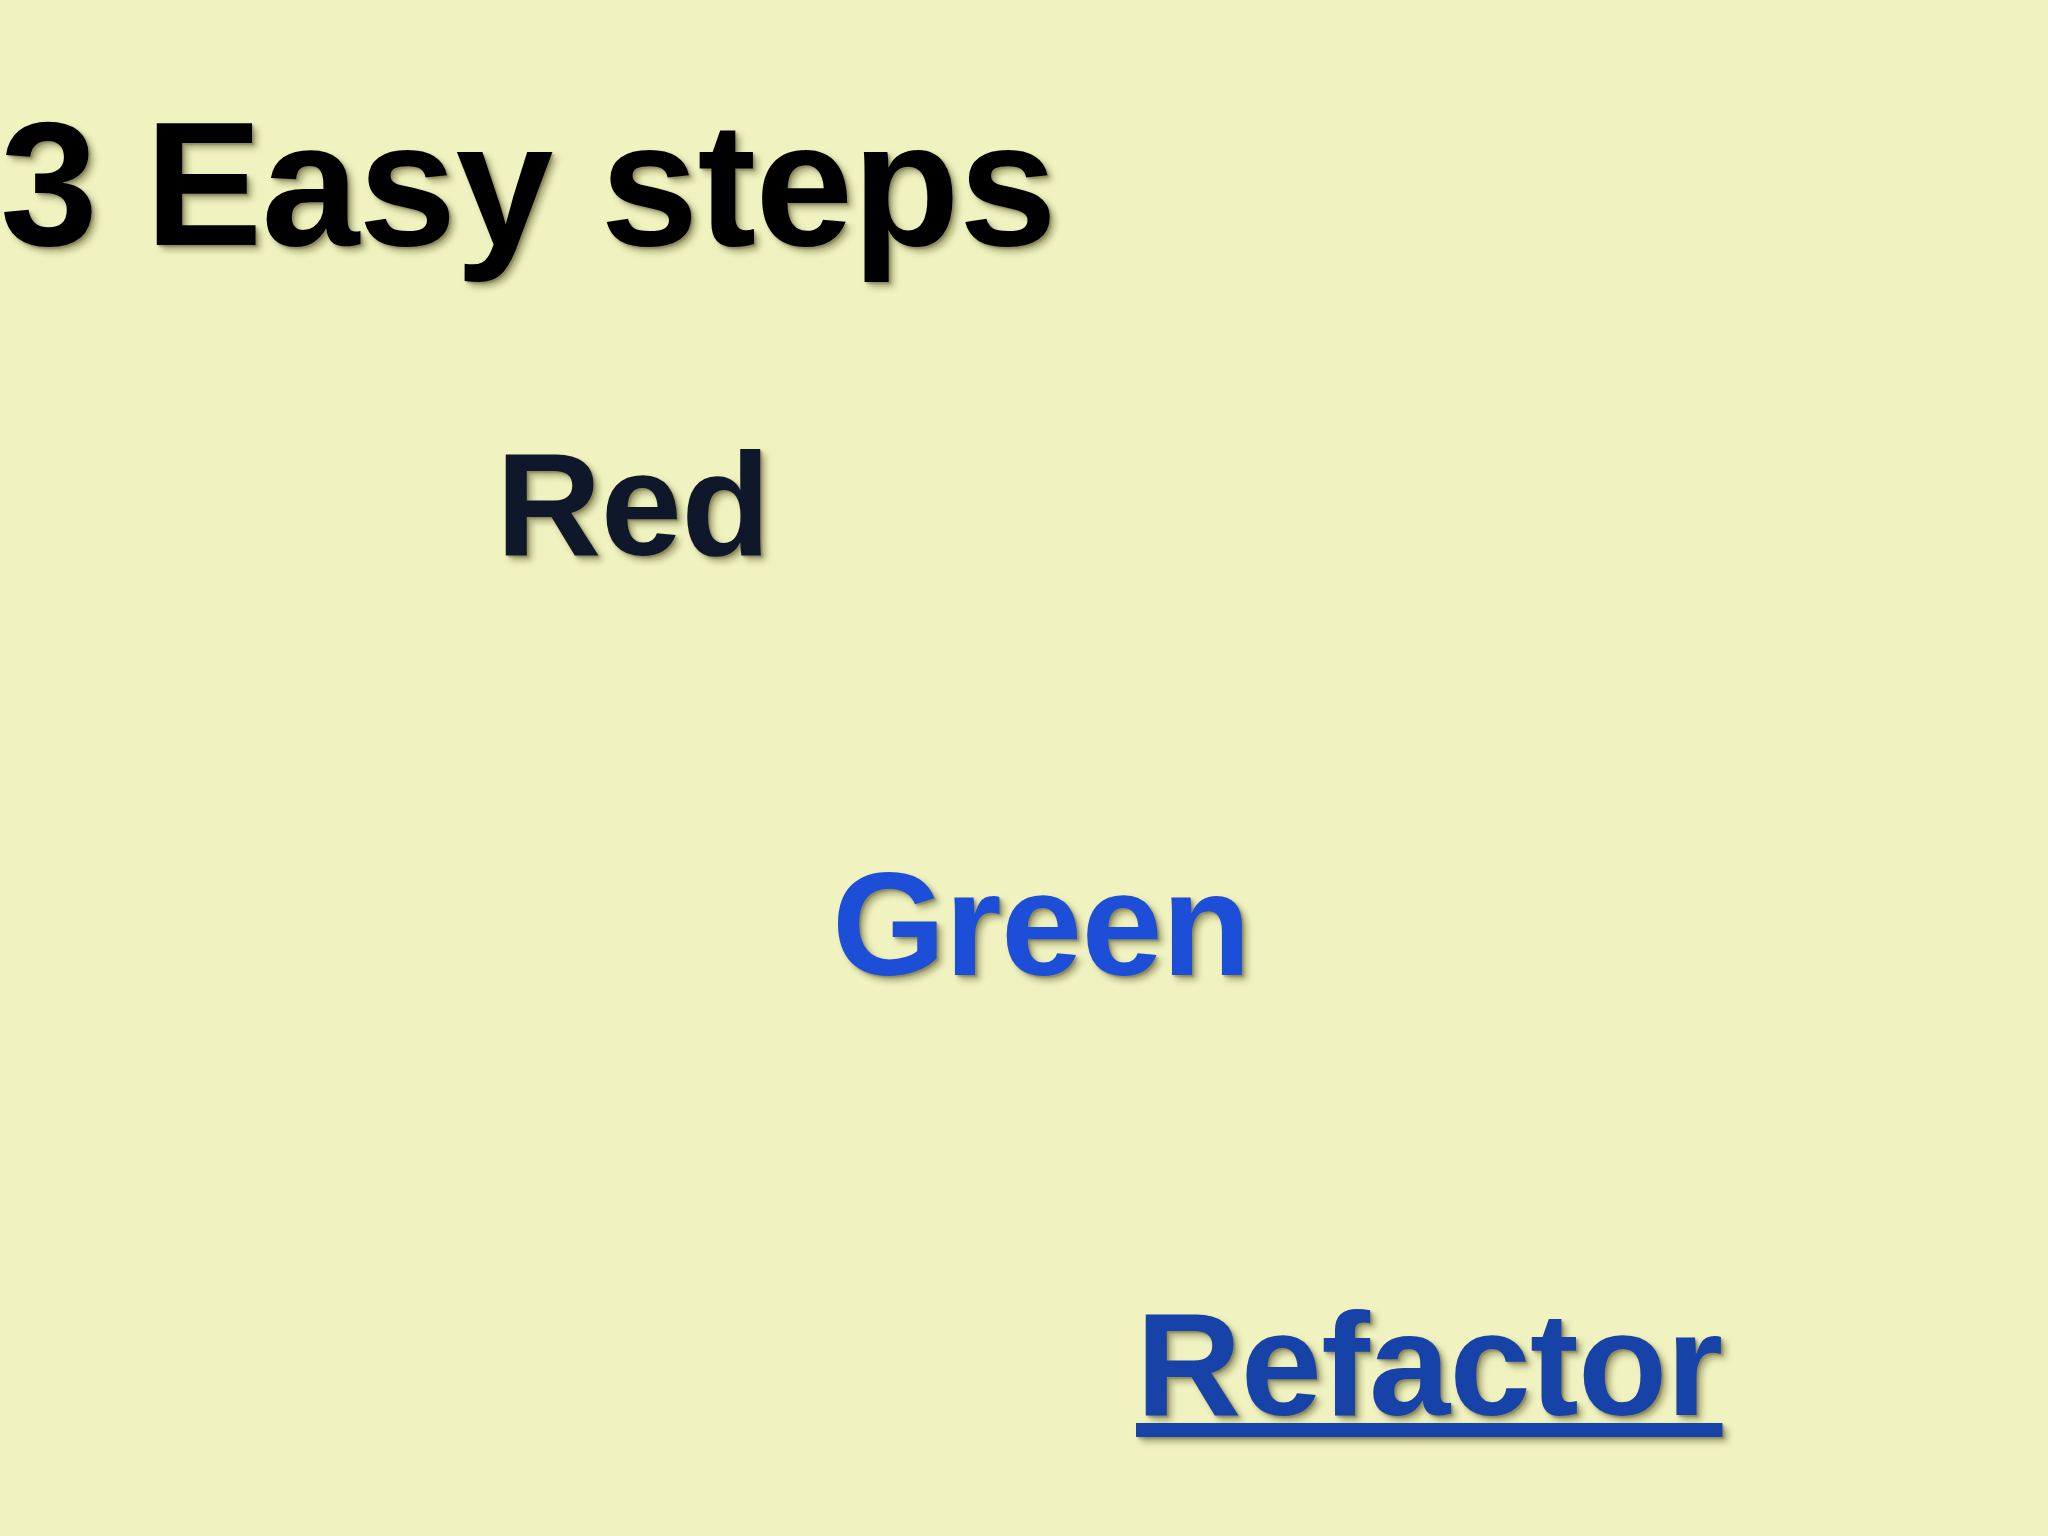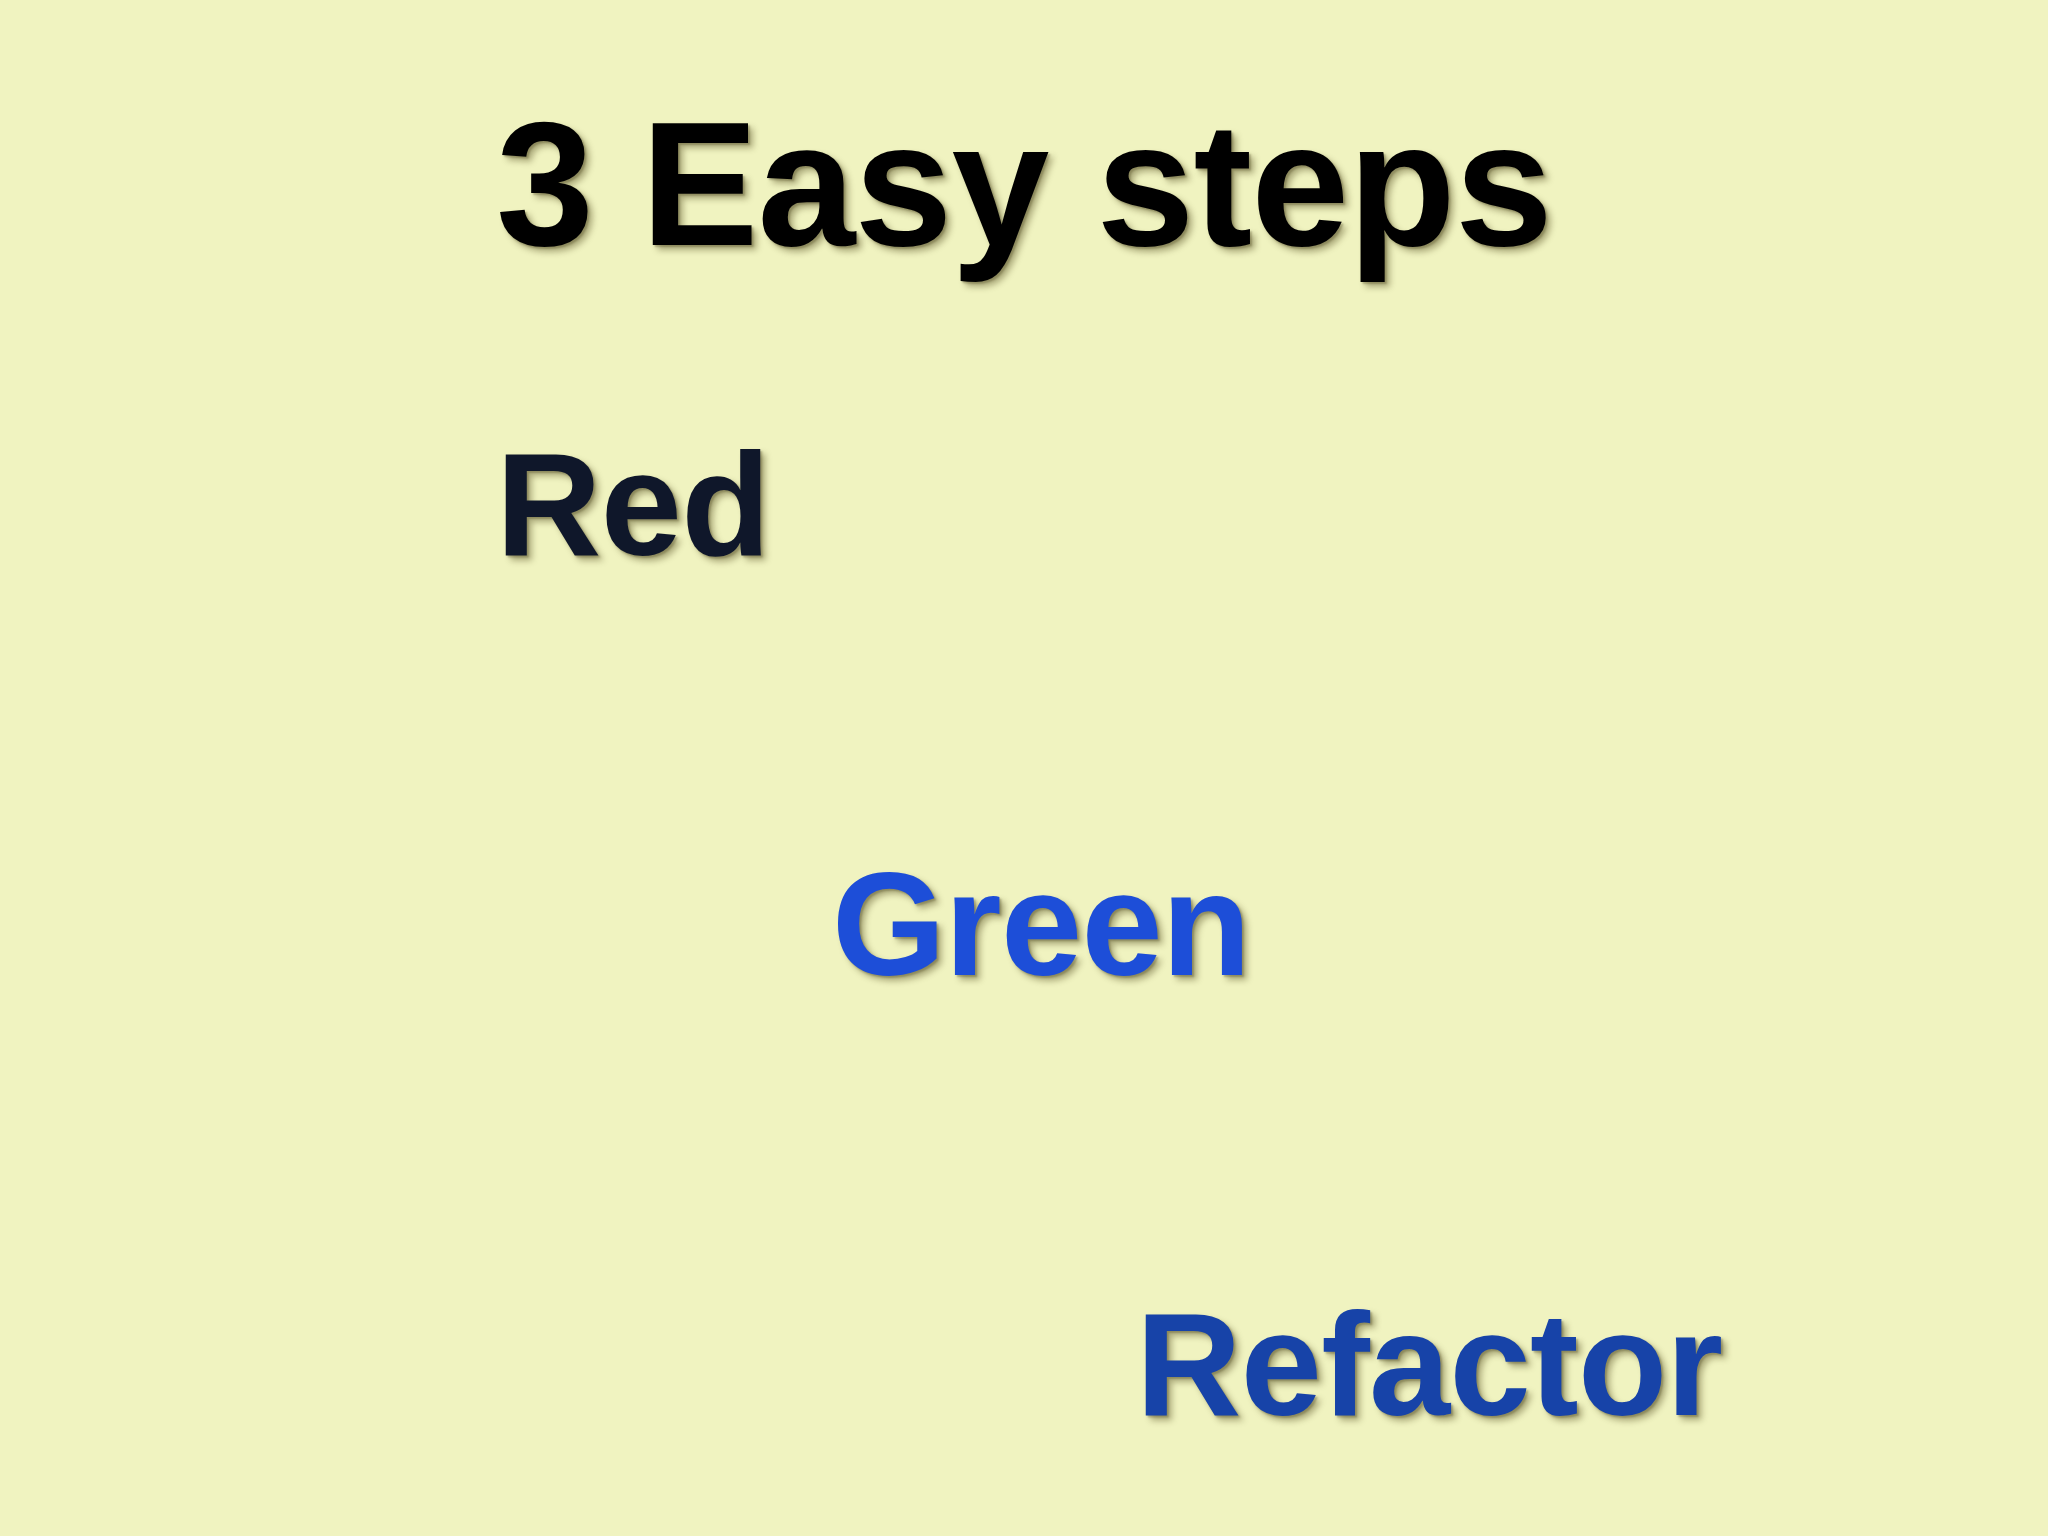--- a/index.html
+++ b/index.html
@@ -41,7 +41,6 @@
     top: 96px;
     left: 0;
     width: 2048px;
-    text-align: center;
     font-size: 176px;
     color: #000000;
   }

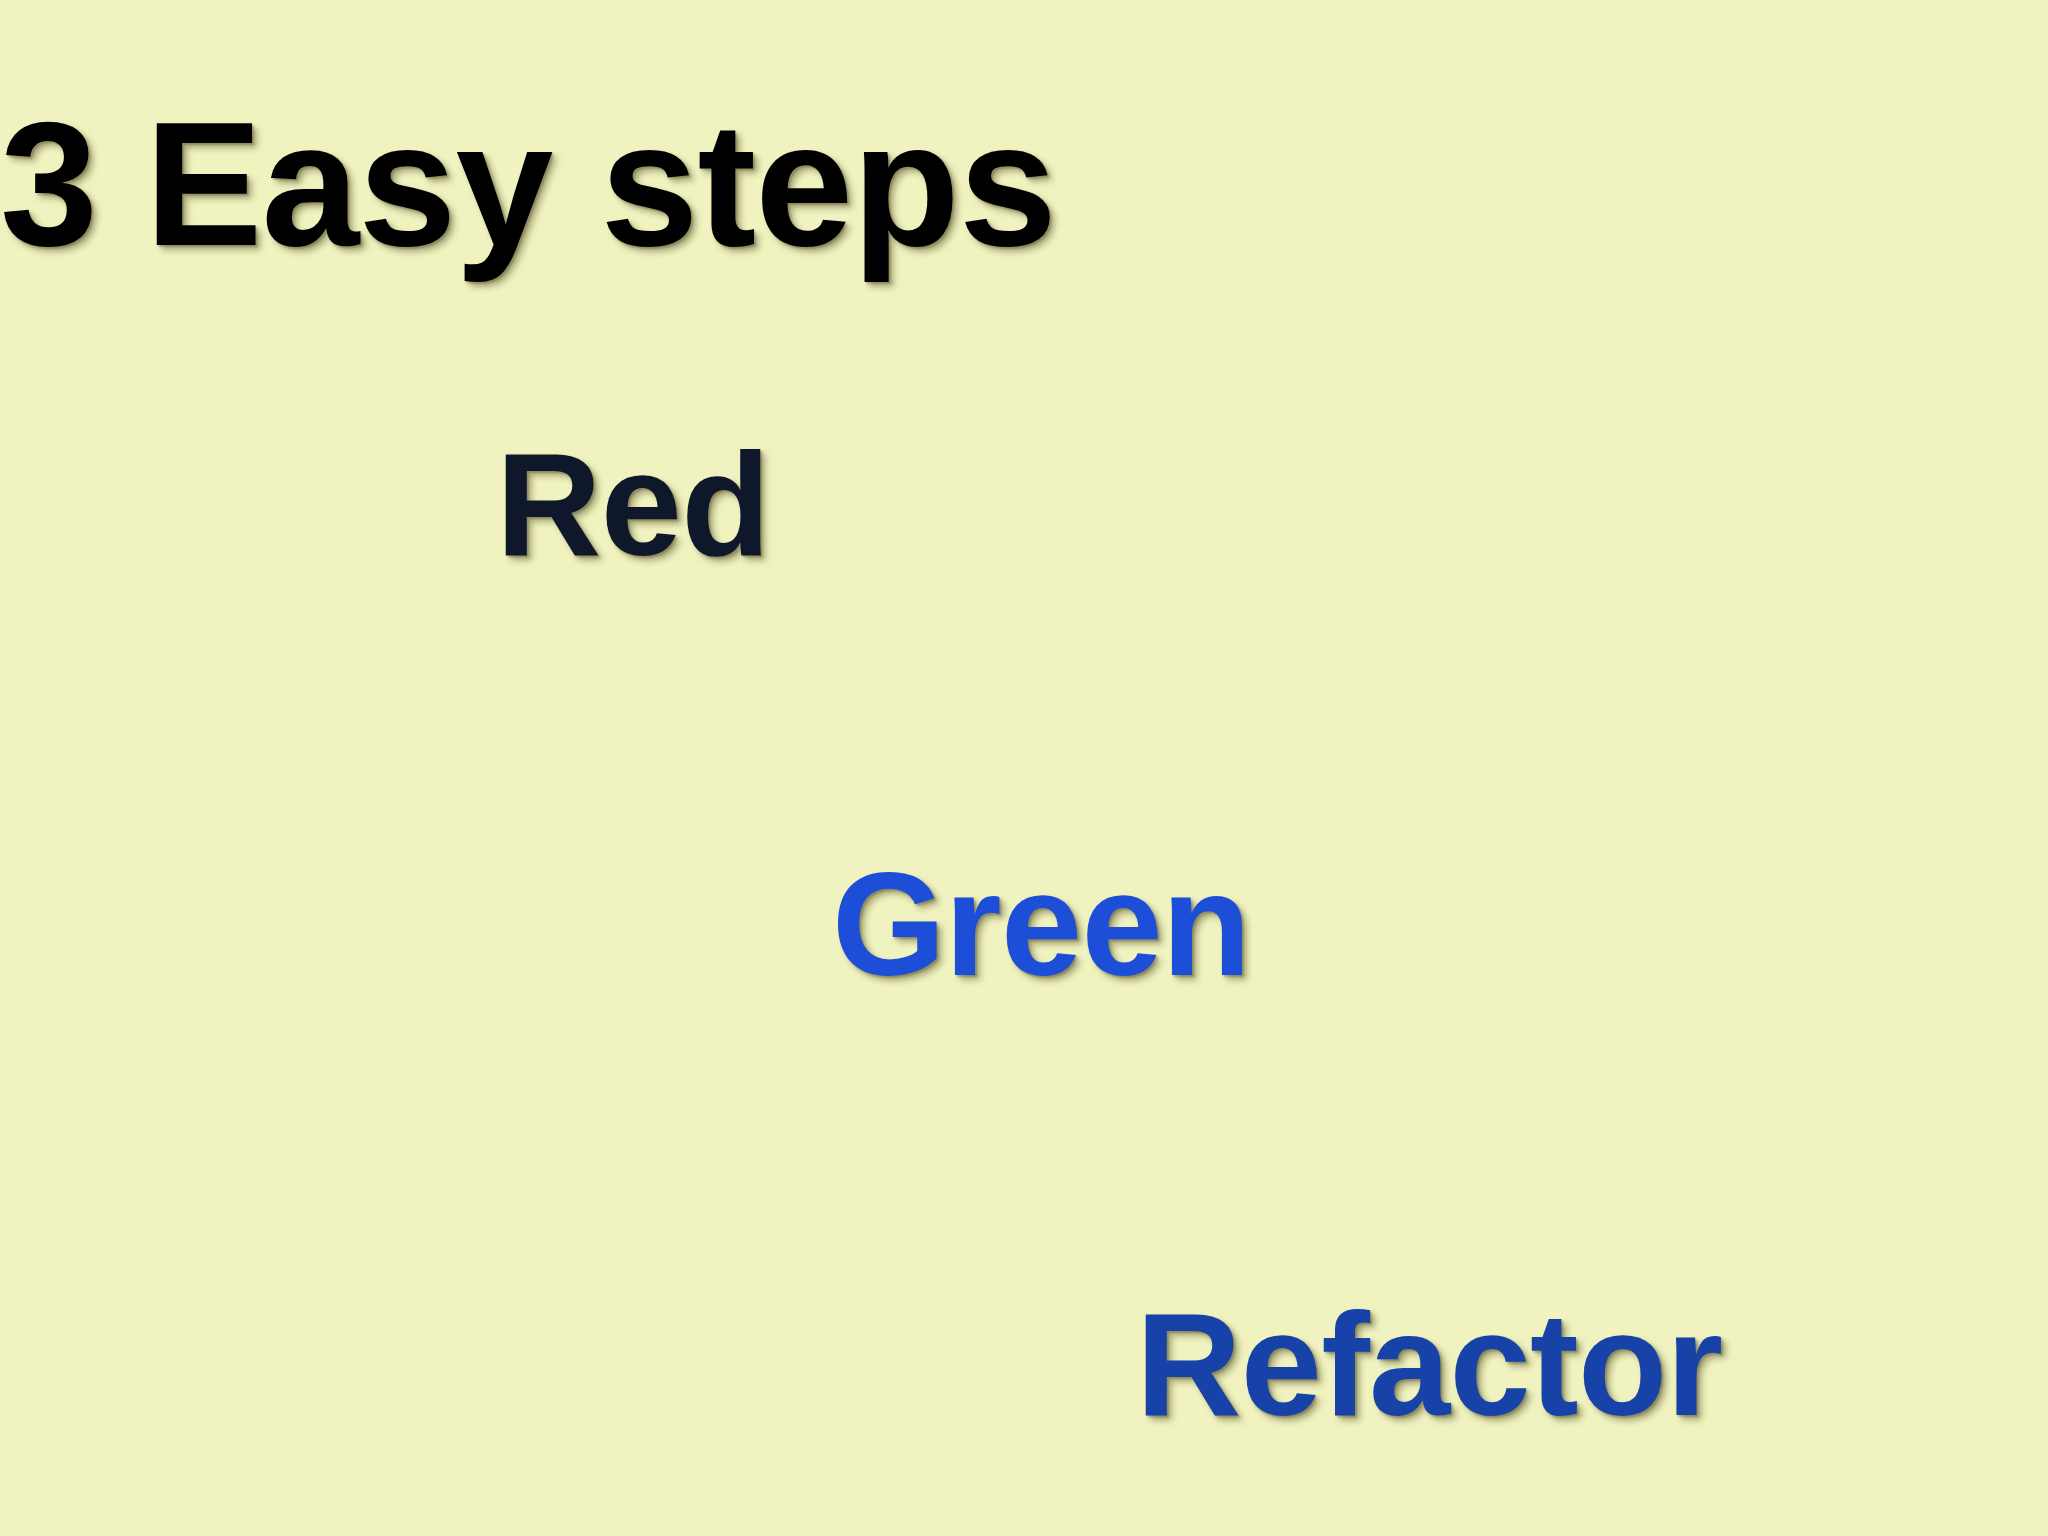--- a/index.html
+++ b/index.html
@@ -67,6 +67,7 @@
     left: 1136px;
     font-size: 146px;
     color: #1743A8;
+    text-decoration: underline;
   }
 </style>
 </head>

